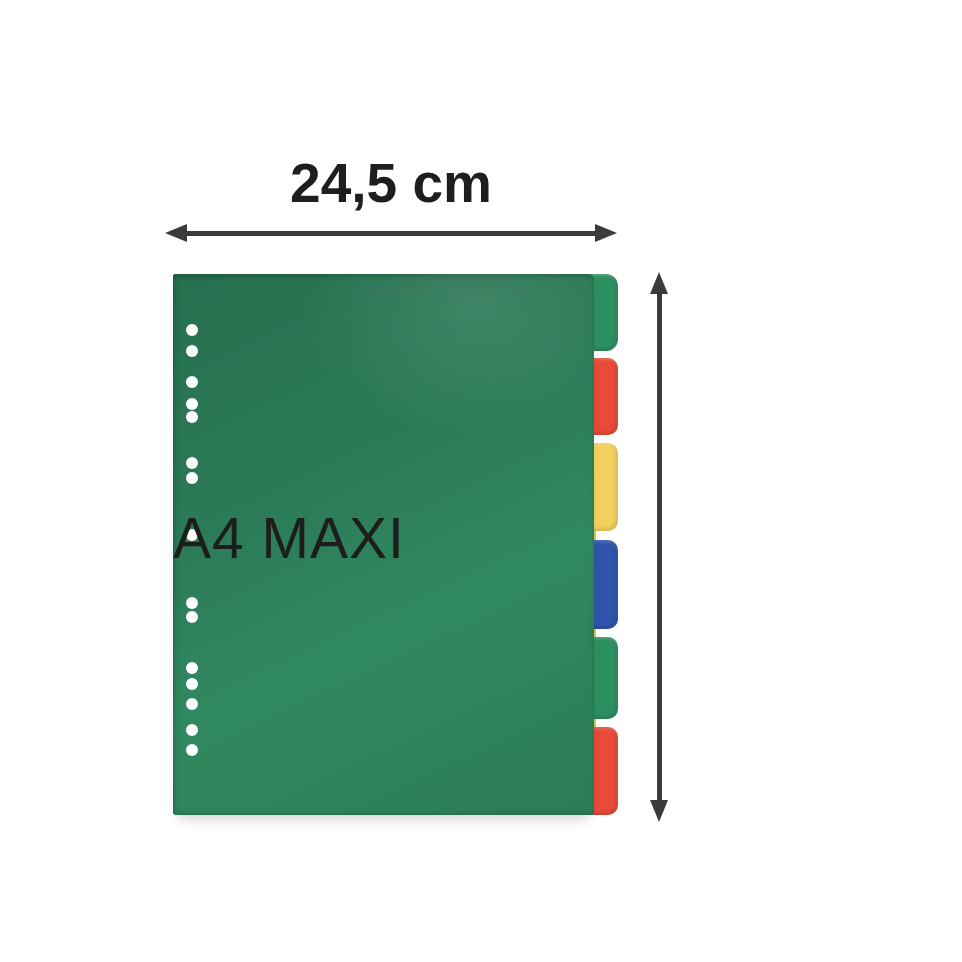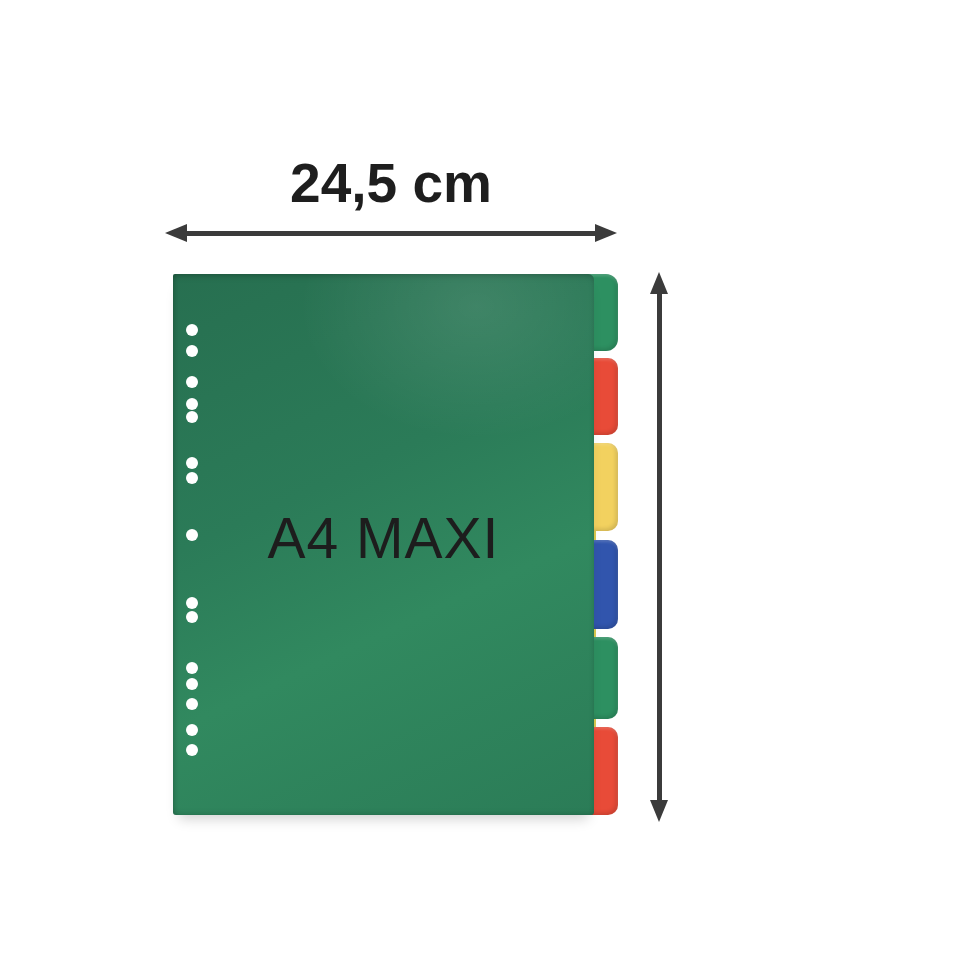--- a/index.html
+++ b/index.html
@@ -63,7 +63,7 @@
     background:#ffffff;z-index:4;
   }
   .sheet-label{
-    position:absolute;left:0;top:231px;width:100%;text-align:center;
+    position:absolute;left:0;top:231px;width:100%;text-align:left;
     font-size:57px;font-weight:400;color:#1d1d1d;letter-spacing:1px;z-index:4;
   }
 </style>

